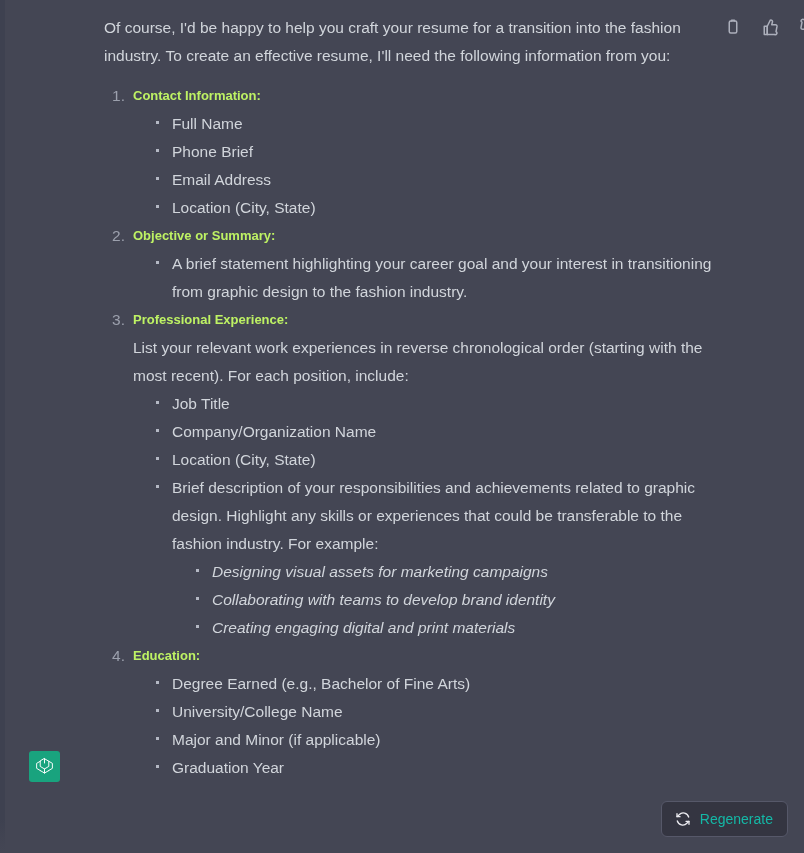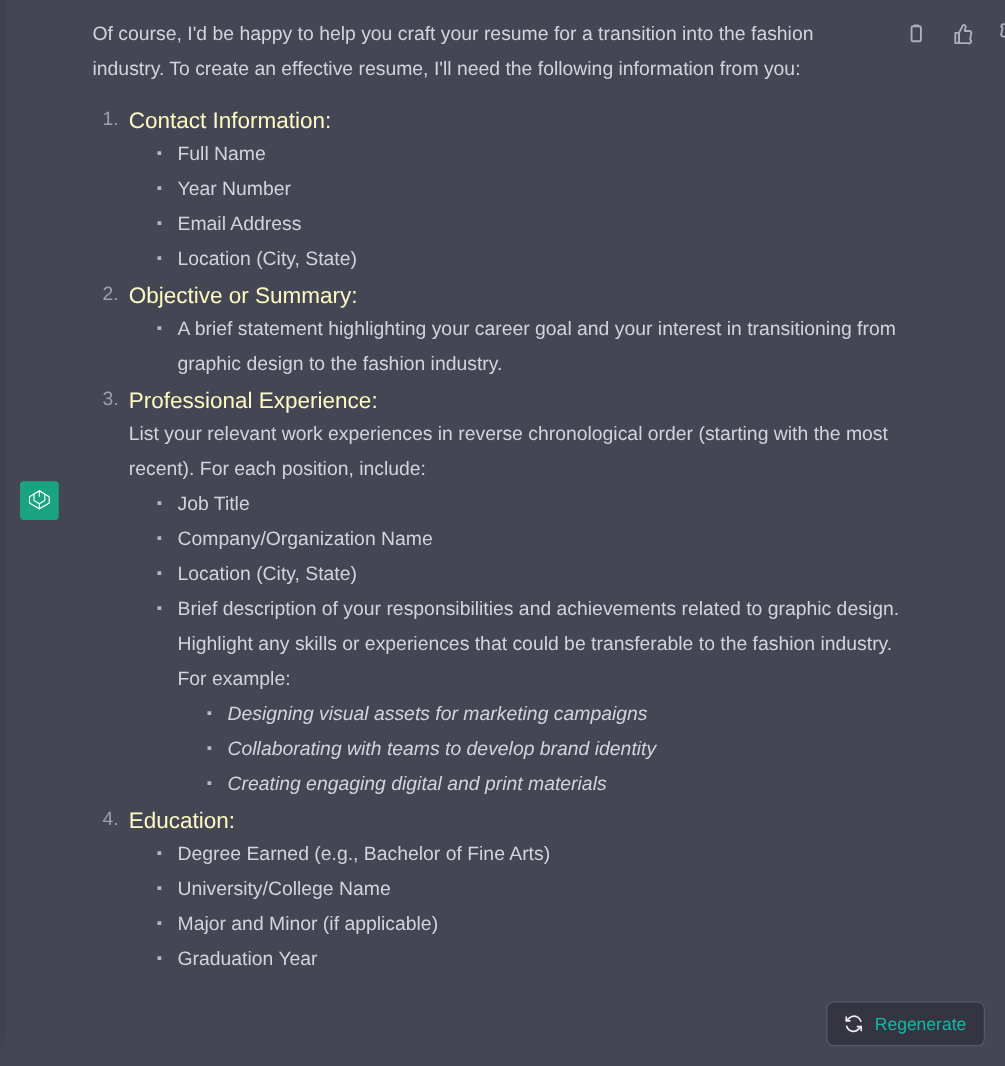--- a/index.html
+++ b/index.html
@@ -35,8 +35,9 @@
 
   .msg-inner {
     display: flex;
-    align-items: center;
-    padding-left: 16px;
+    align-items: flex-end;
+    padding-left: 29px;
+    gap: 17px;
   }
 
   

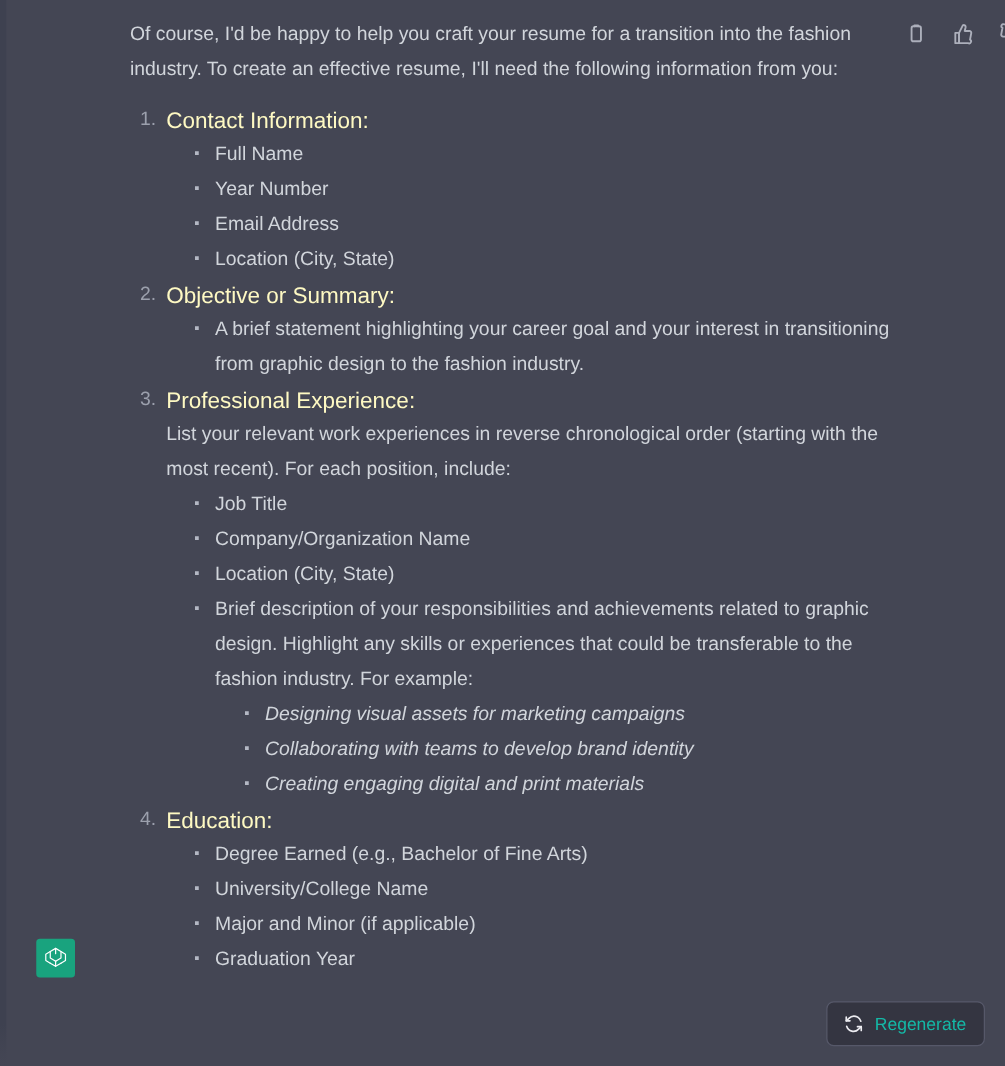--- a/index.html
+++ b/index.html
@@ -93,9 +93,9 @@
   }
 
   .sec-title {
-    font-weight: normal;
-    color: #fef9c3;
-    font-size: 18px;
+    font-weight: bold;
+    color: #bef264;
+    font-size: 13px;
     line-height: 28px;
   }
 

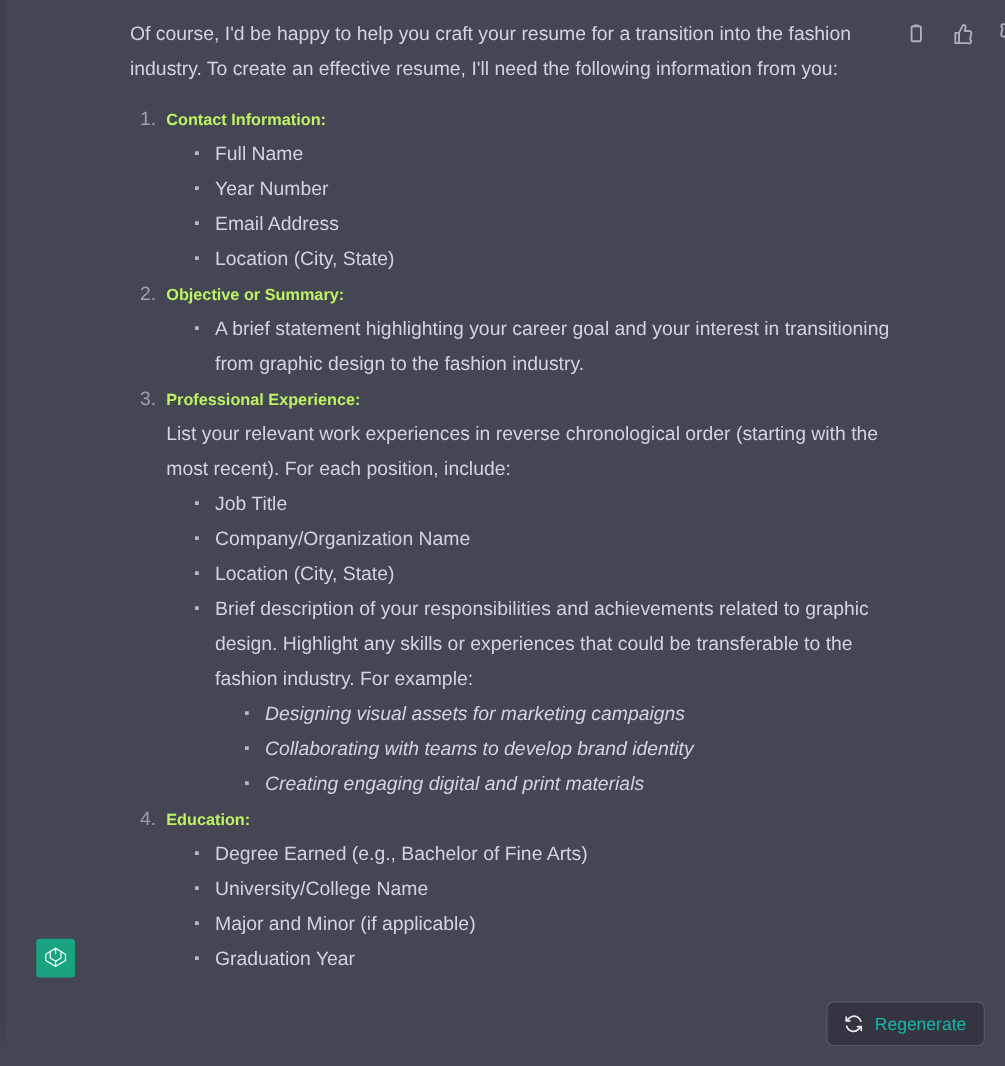--- a/index.html
+++ b/index.html
@@ -248,7 +248,7 @@
                 <span class="bullet-text">Full Name</span>
               </li>
             <li>
-                <span class="bullet-text">Year Number</span>
+                <span class="bullet-text">Phone Brief</span>
               </li>
             <li>
                 <span class="bullet-text">Email Address</span>

